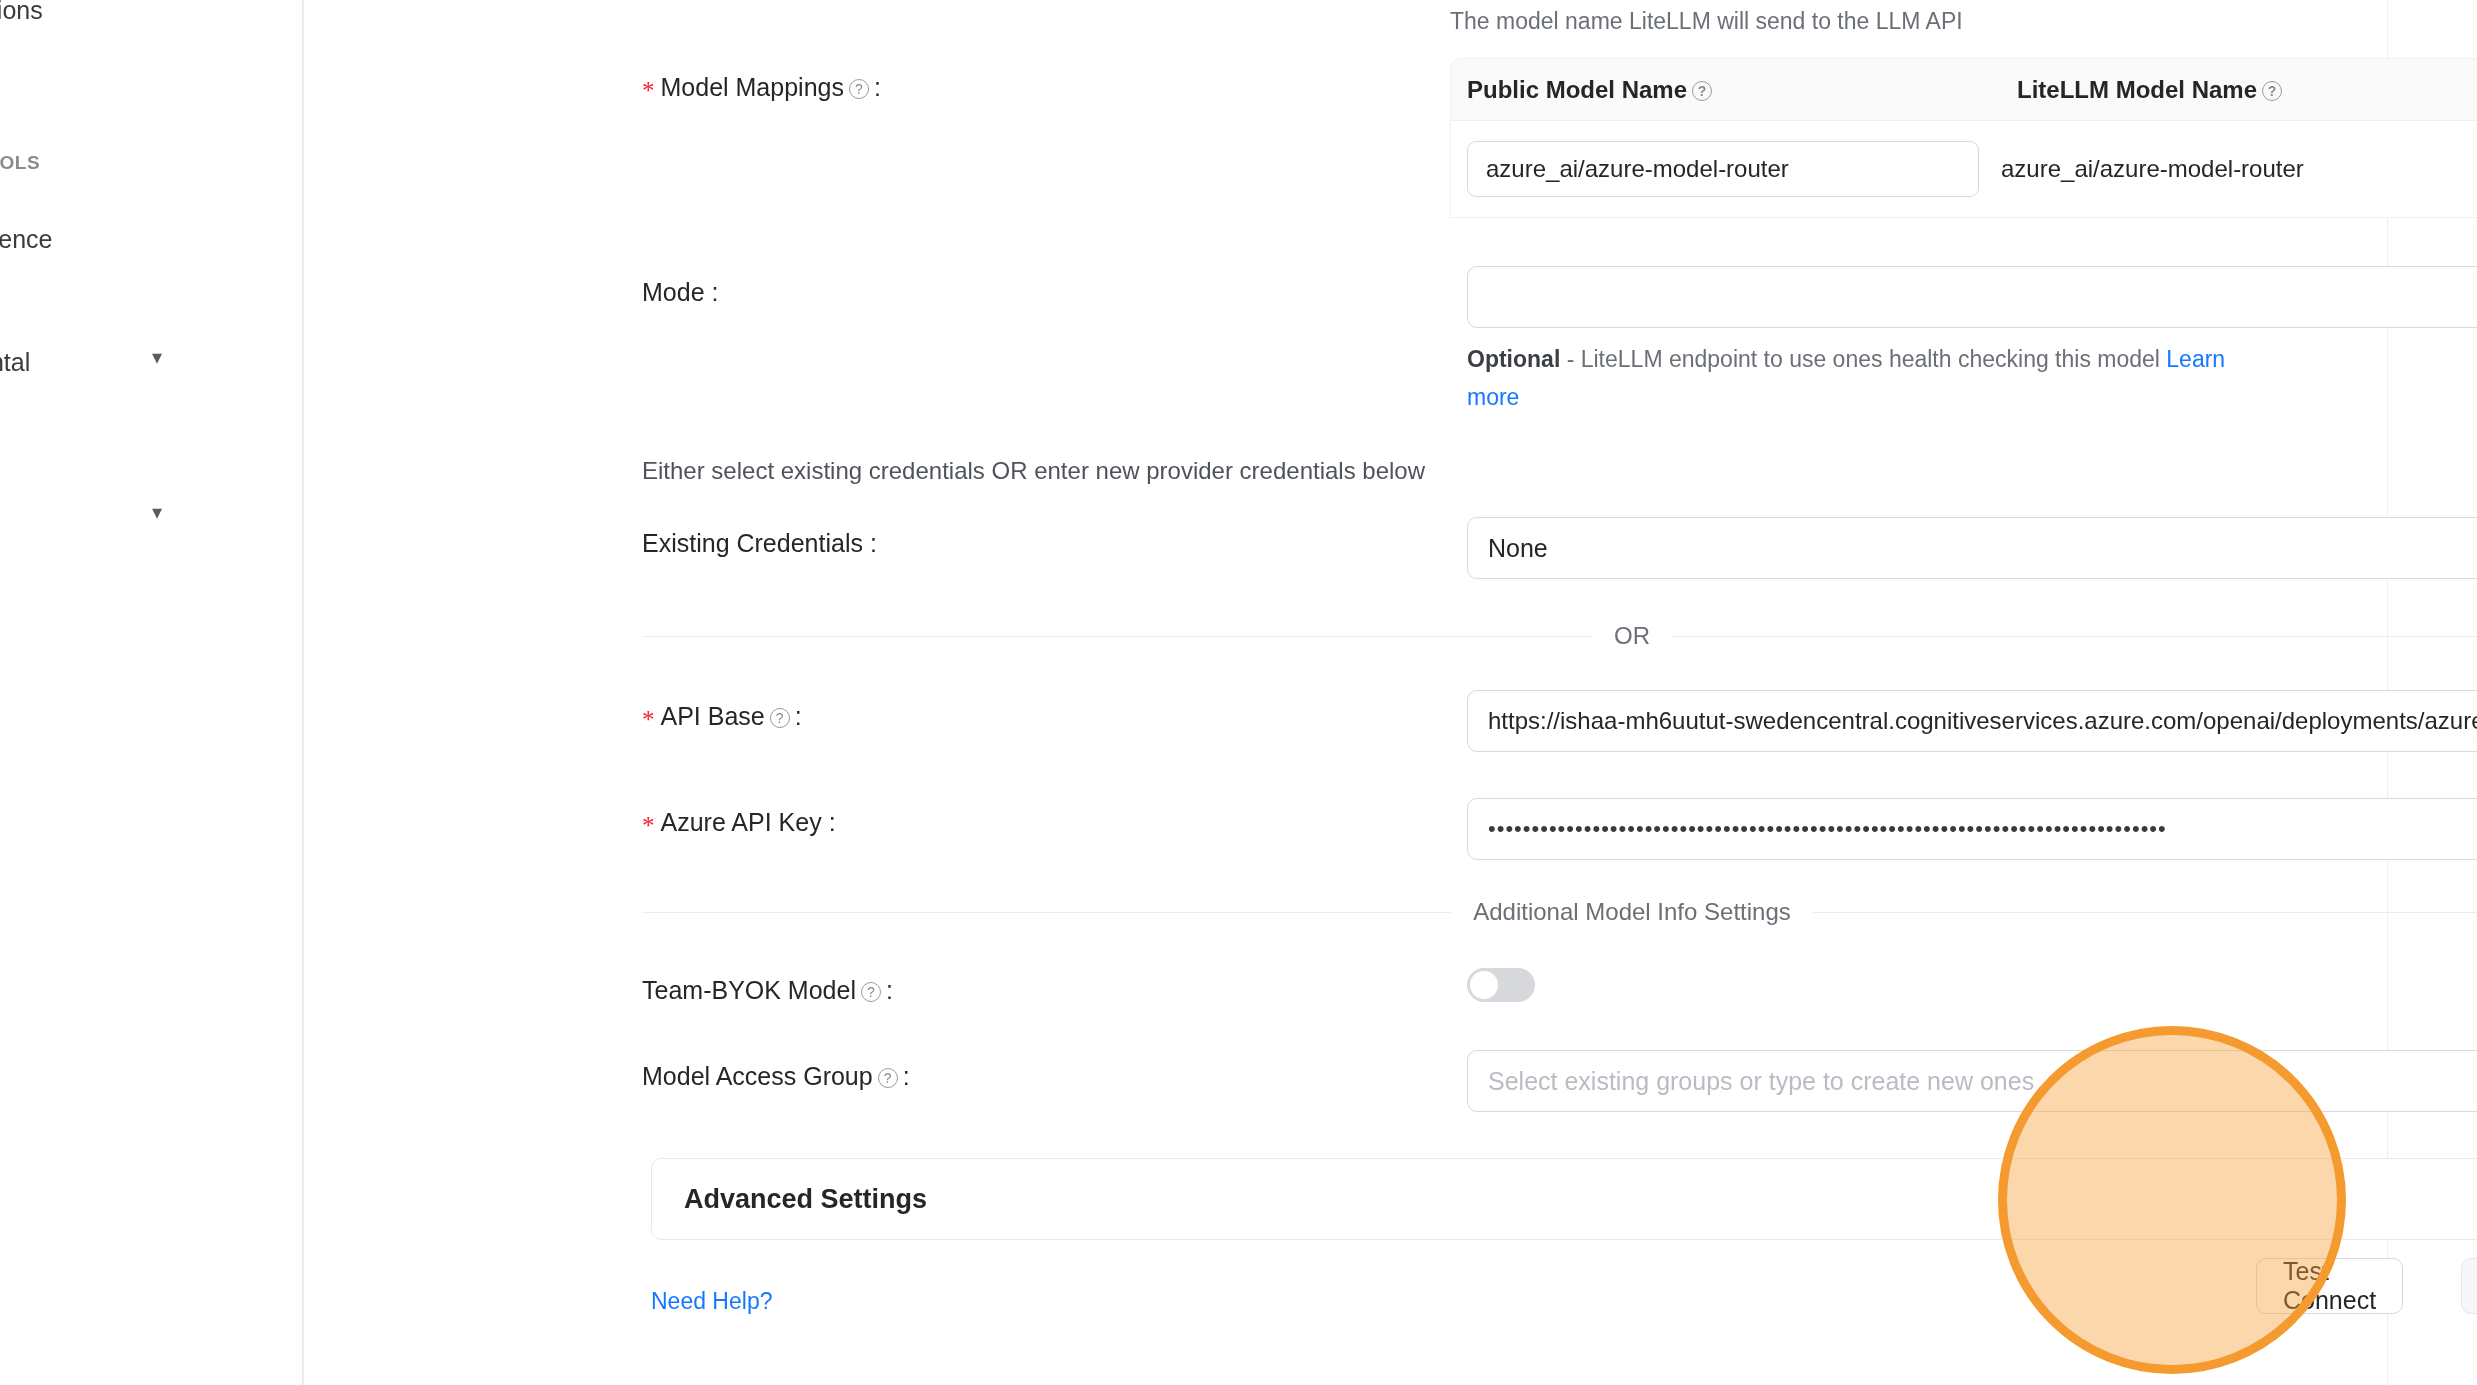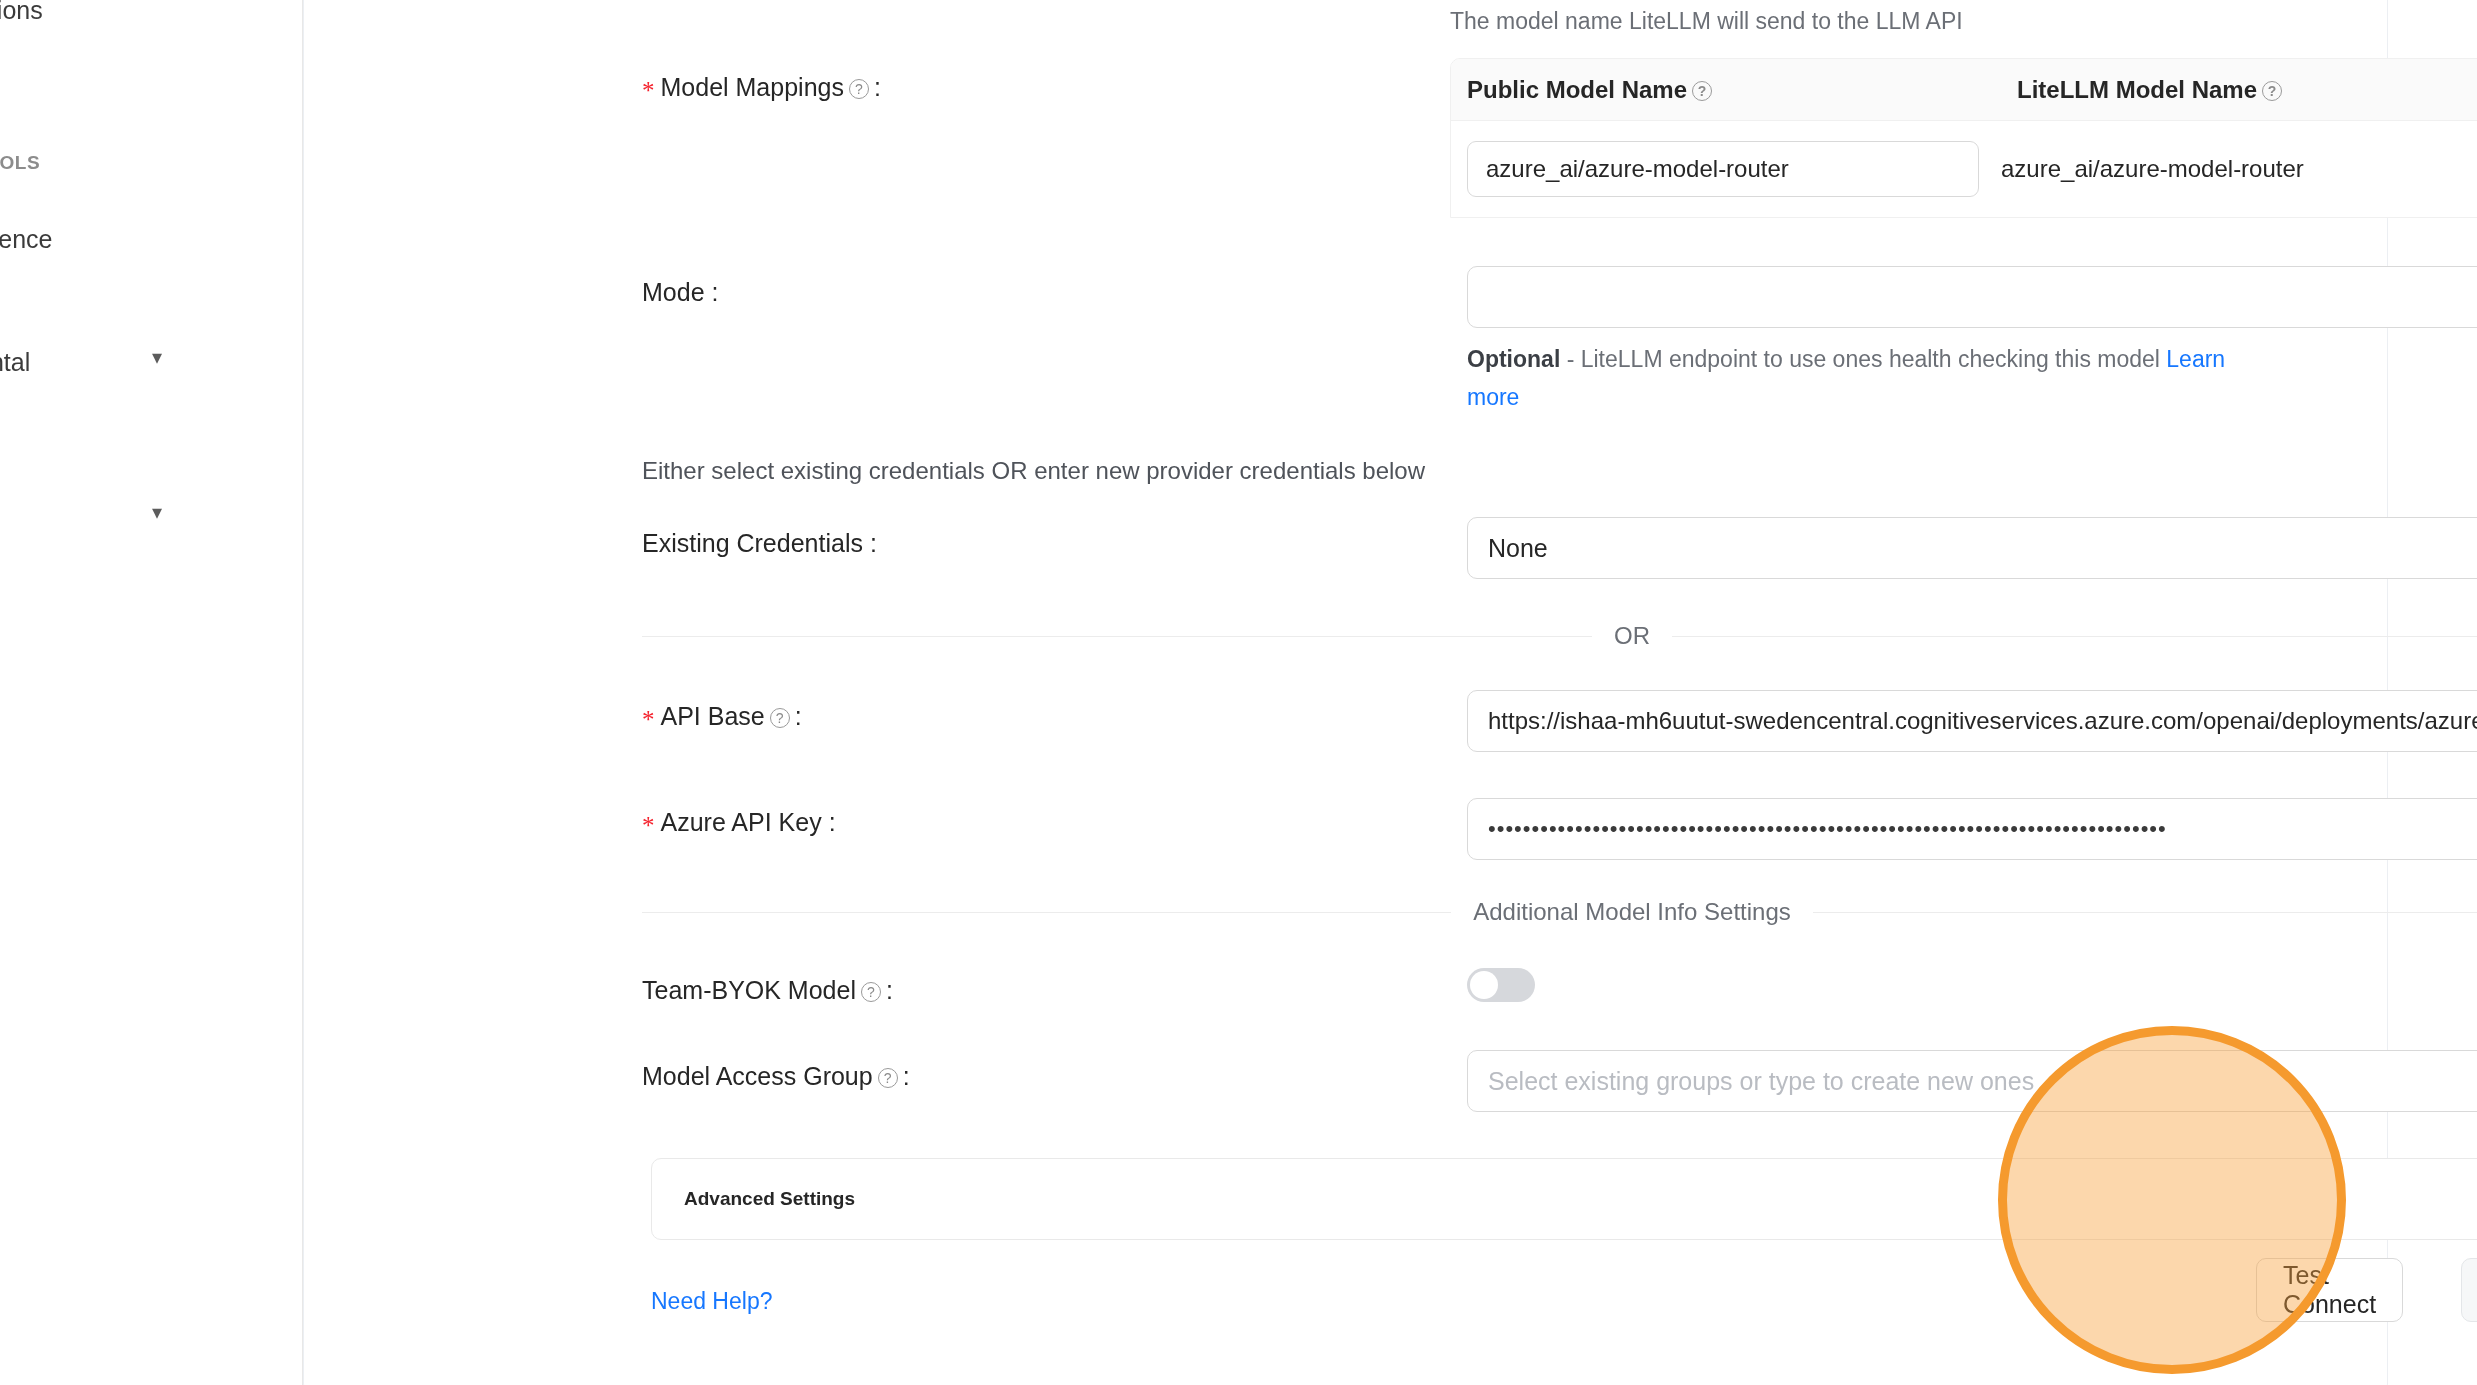--- a/index.html
+++ b/index.html
@@ -236,7 +236,7 @@
     padding: 0 32px;
   }
   .adv span.t {
-    font-size: 19px;
+    font-size: 27px;
     font-weight: 700;
     color: #262626;
   }

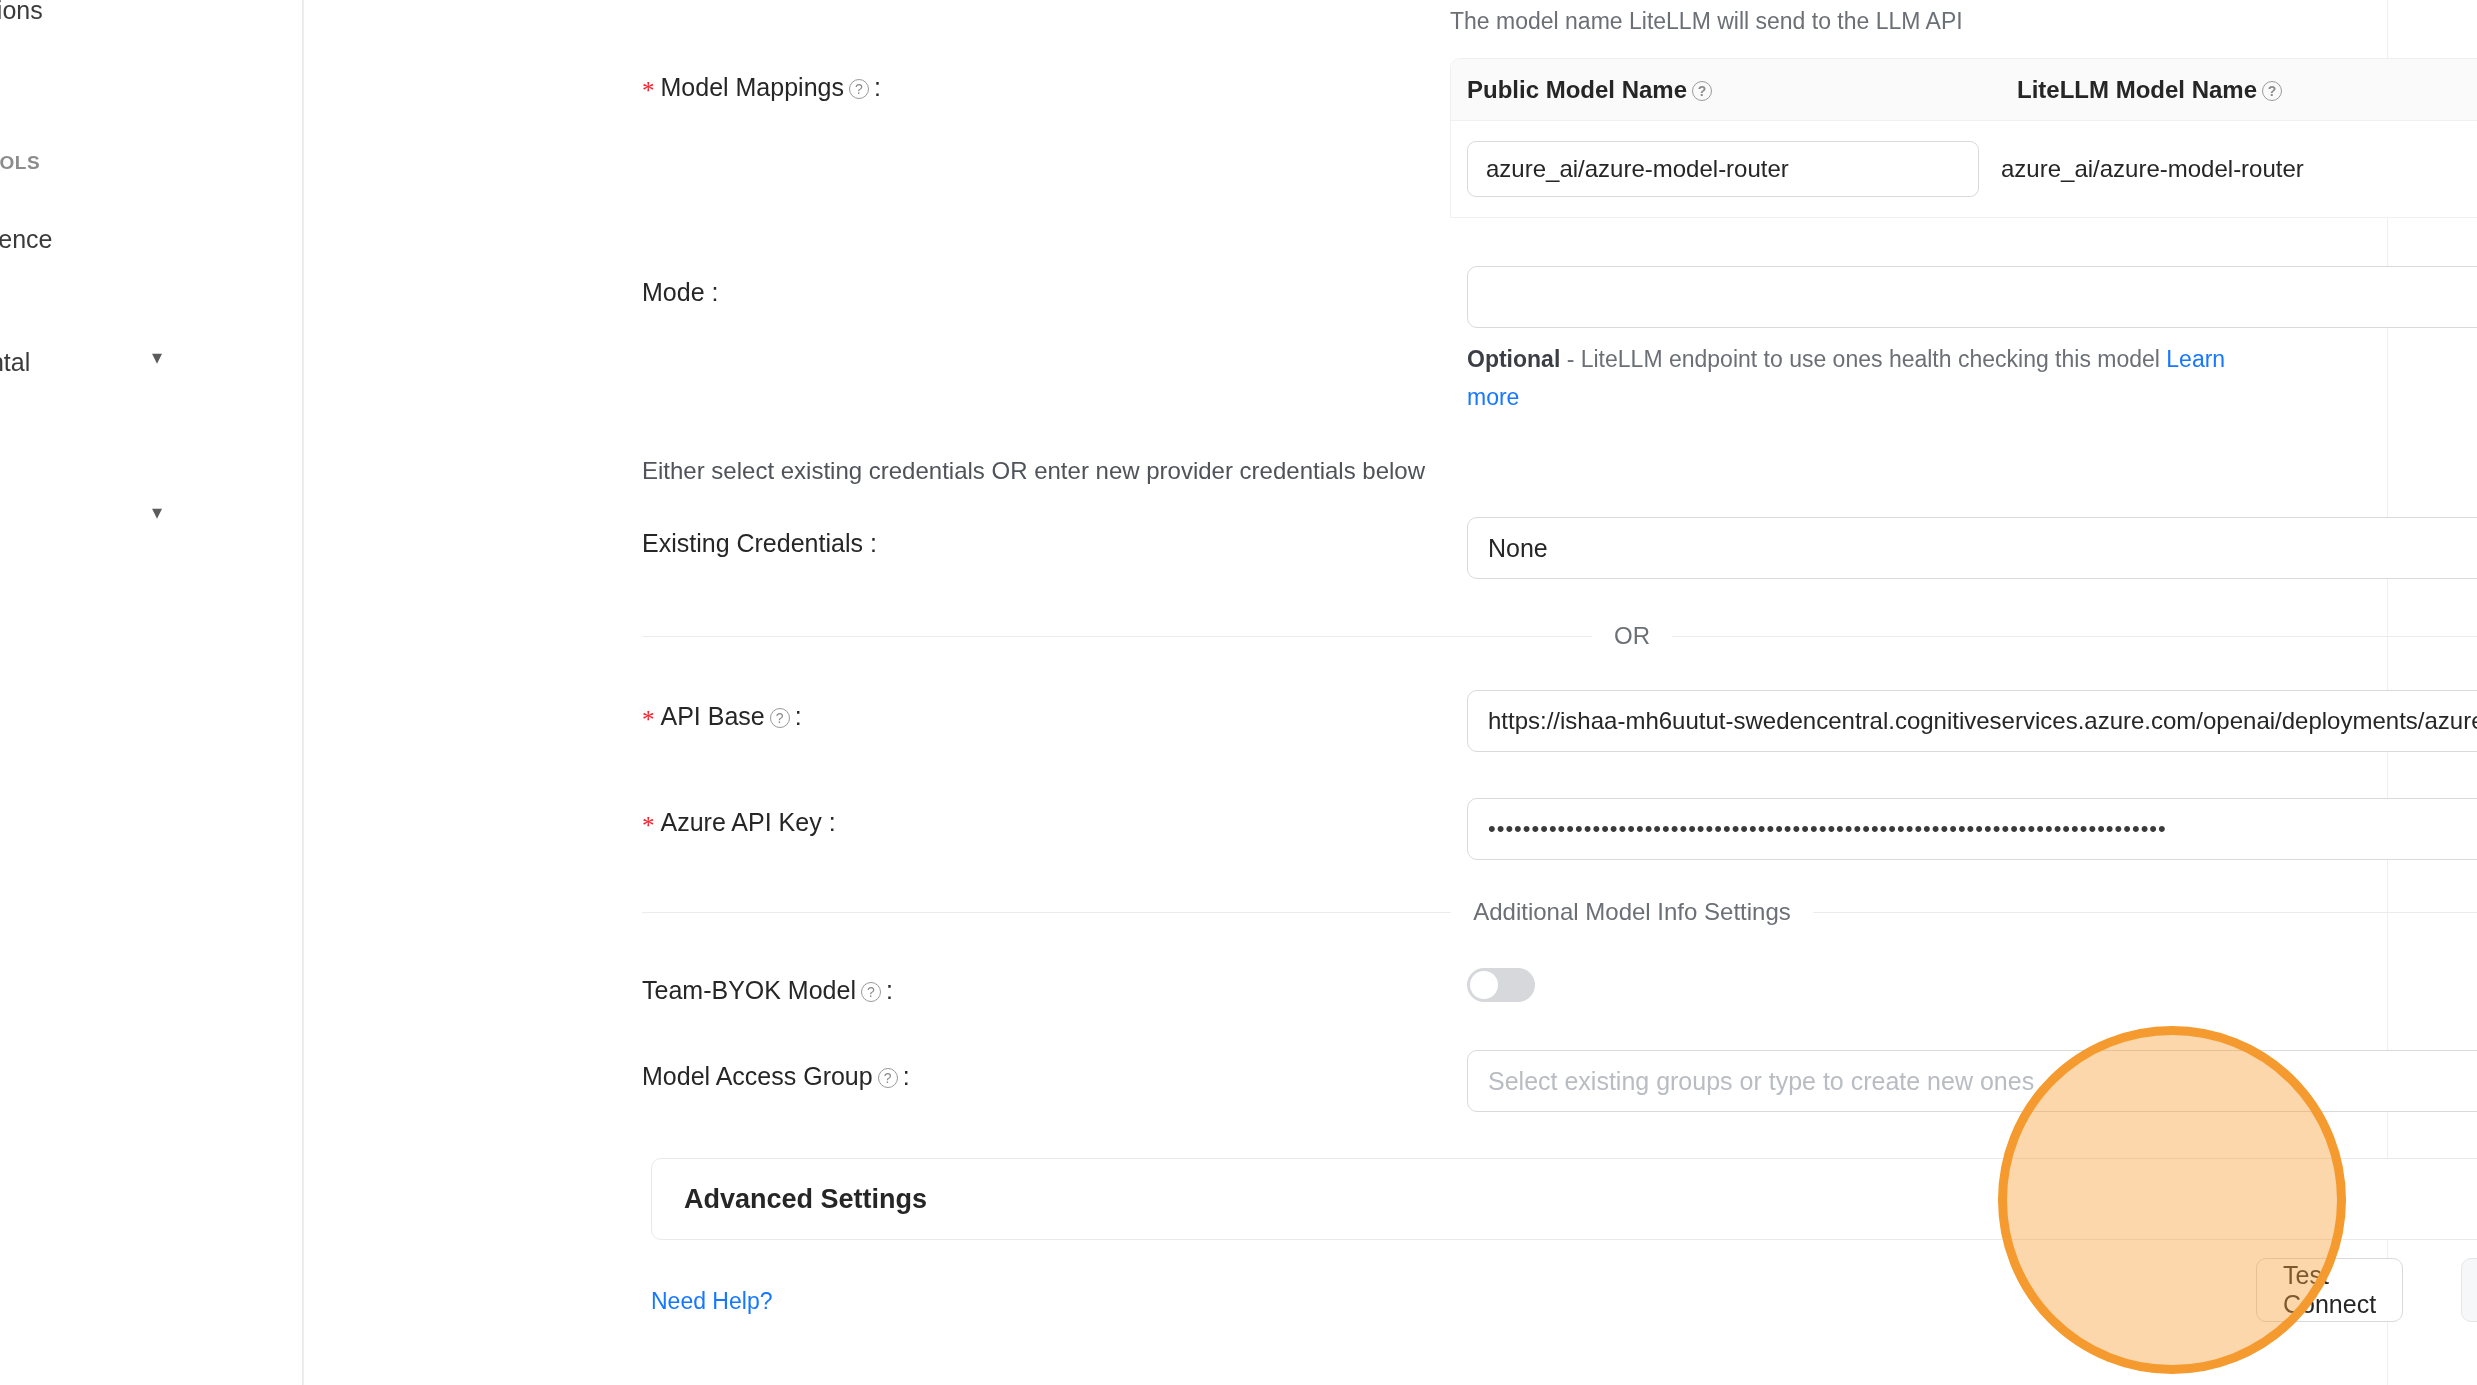--- a/index.html
+++ b/index.html
@@ -251,7 +251,7 @@
   }
   .btn {
     position: absolute;
-    height: 64px;
+    height: 56px;
     border: 1px solid #d9d9d9;
     border-radius: 10px;
     background: #ffffff;

